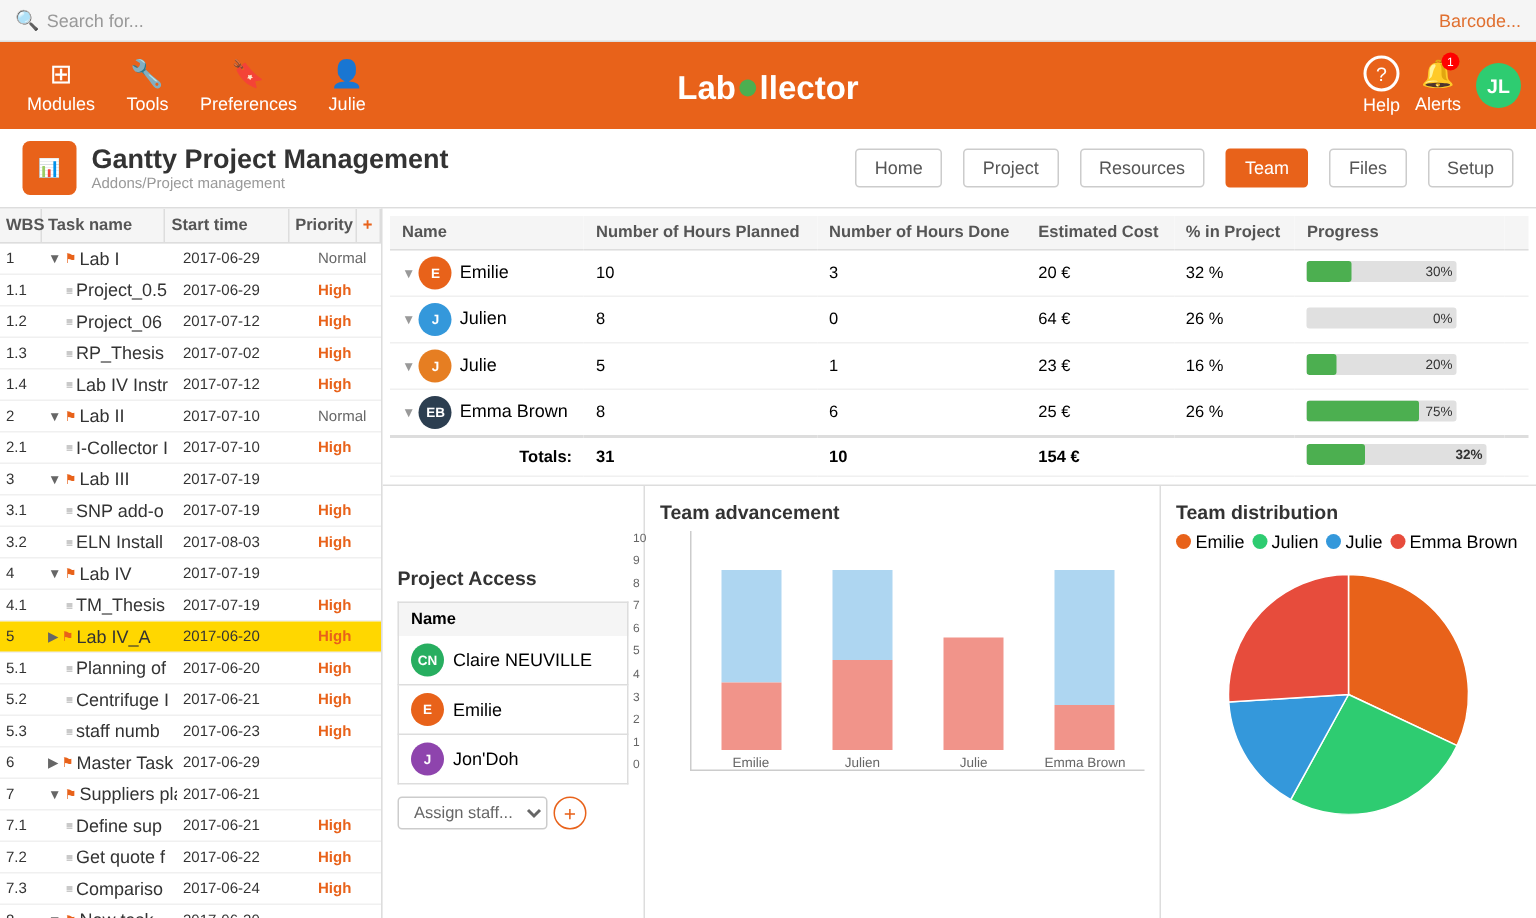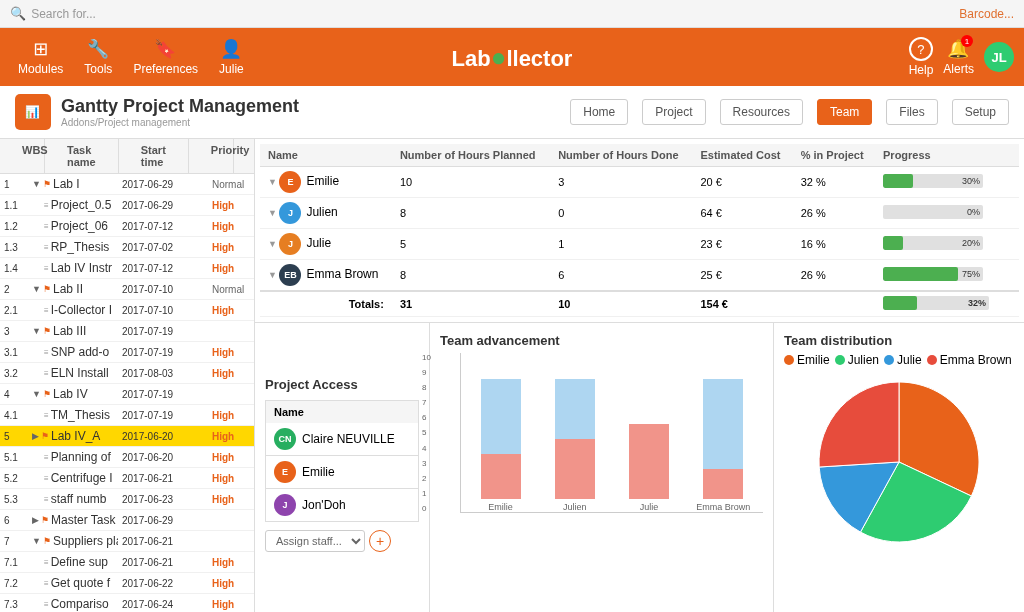--- a/index.html
+++ b/index.html
@@ -93,7 +93,7 @@
       position: sticky; top: 0; z-index: 1;
     }
     .task-header-cell {
-      padding: 5px 22px;
+      padding: 5px 4px;
       font-weight: bold;
       font-size: 11px;
       color: #555;

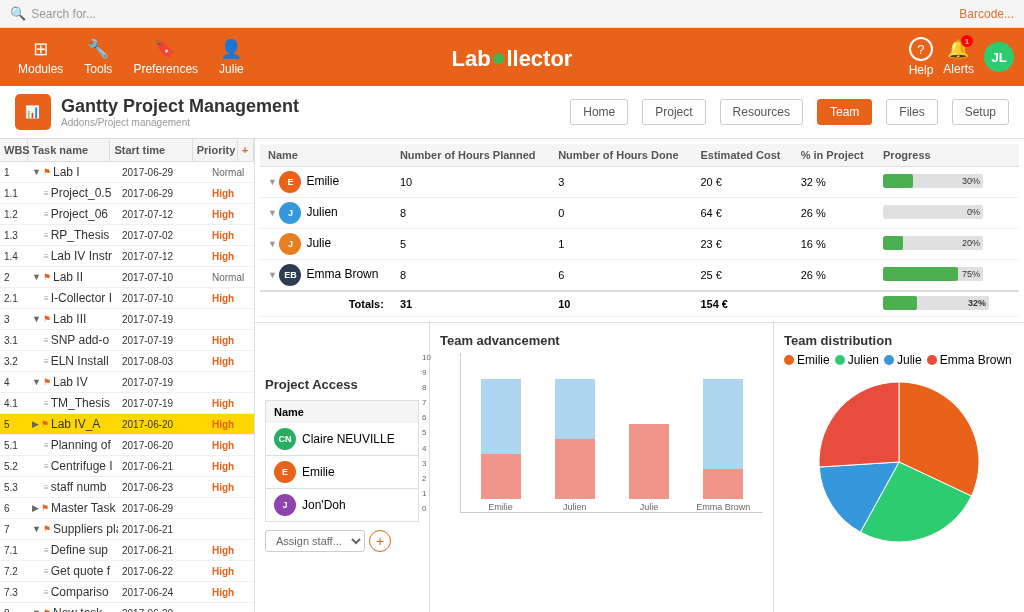--- a/index.html
+++ b/index.html
@@ -174,7 +174,7 @@
     }
     .totals-row td { font-weight: bold; border-top: 2px solid #ddd; }
     .totals-progress-bar {
-      width: 106px; height: 14px; background: #e0e0e0; border-radius: 2px;
+      width: 120px; height: 14px; background: #e0e0e0; border-radius: 2px;
       display: inline-block; position: relative; overflow: hidden;
     }
 

